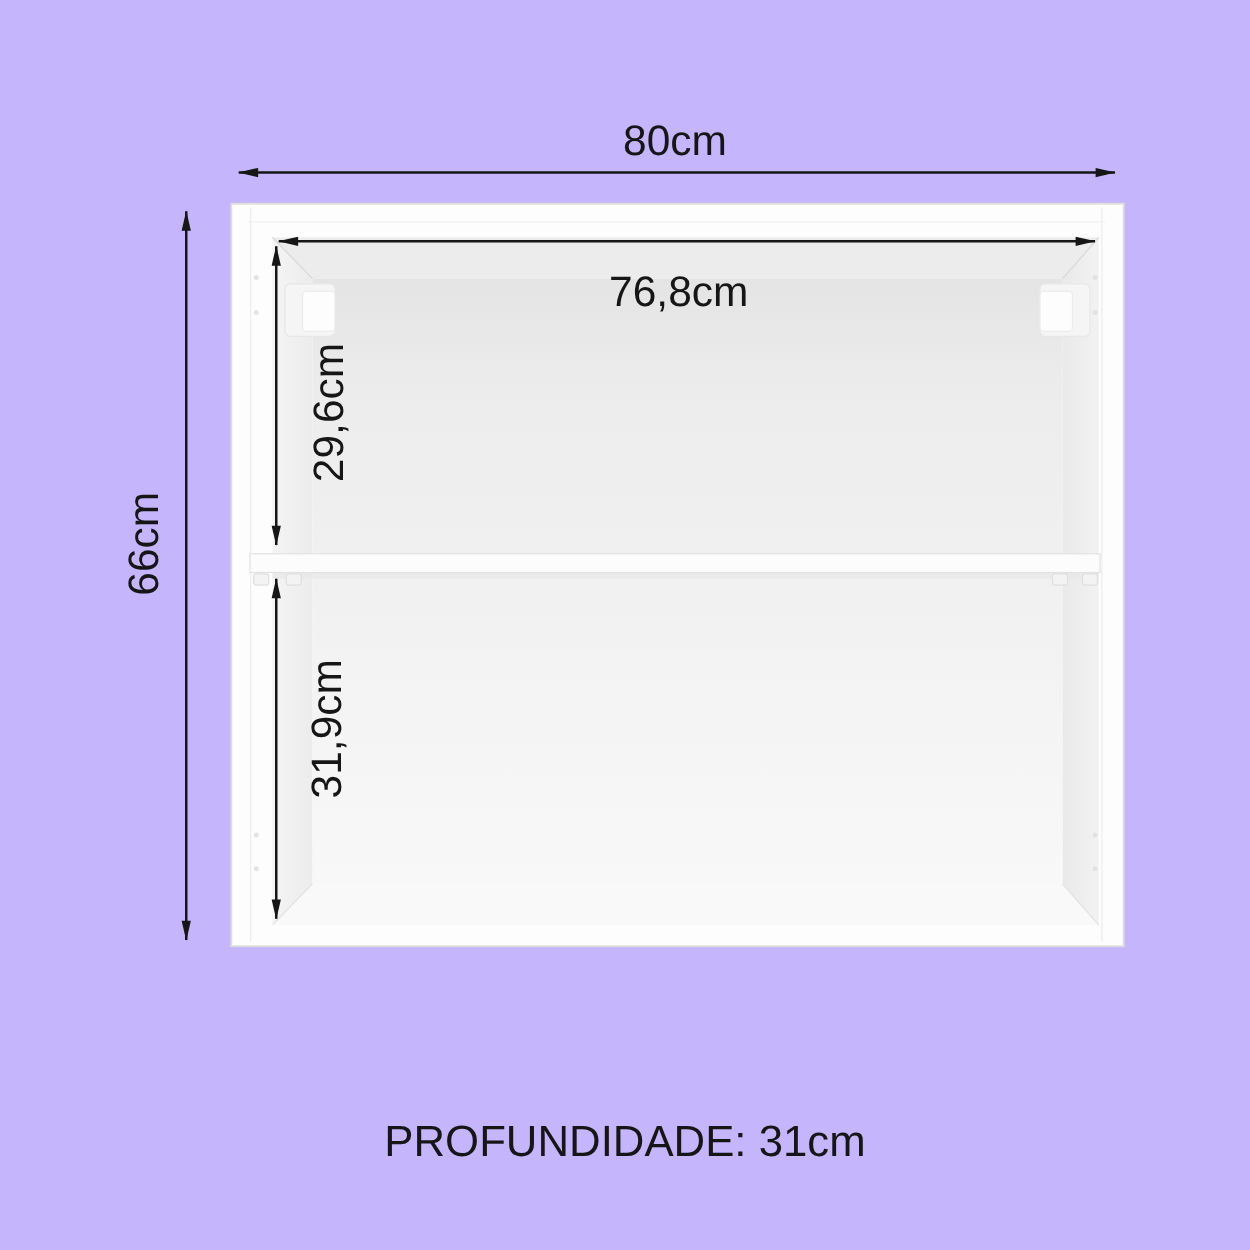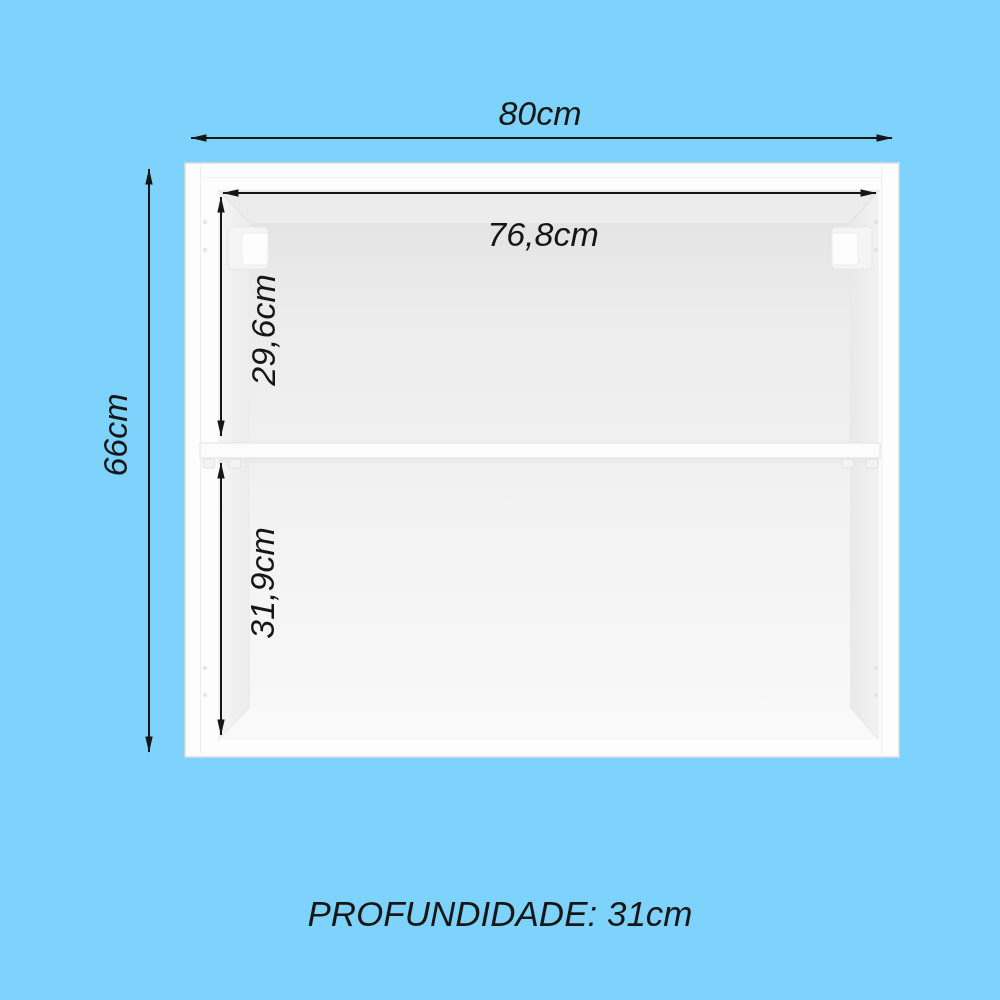--- a/index.html
+++ b/index.html
@@ -12,9 +12,8 @@
     position: relative;
     width: 1000px;
     height: 1000px;
-    background: #7dd3fc;
+    background: #c4b5fd;
     overflow: hidden;
-    font-style: italic;
   }
   svg { display: block; }
   .dim-label {

